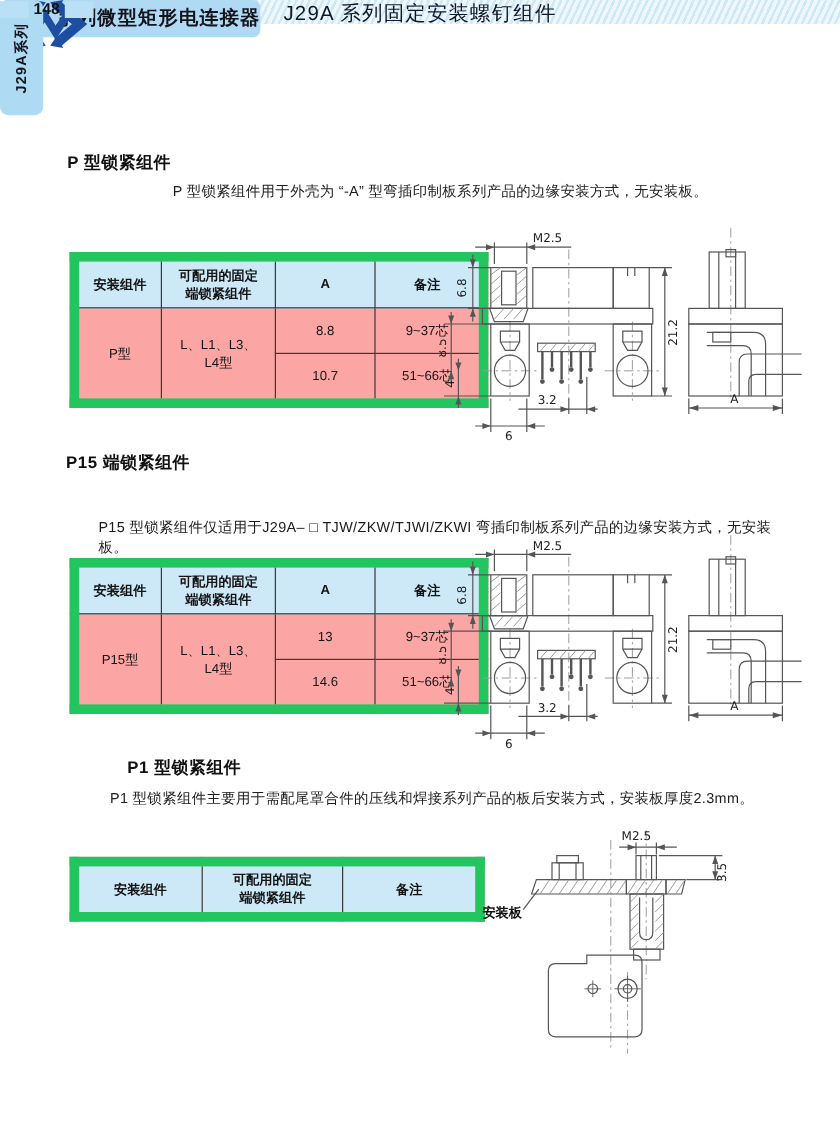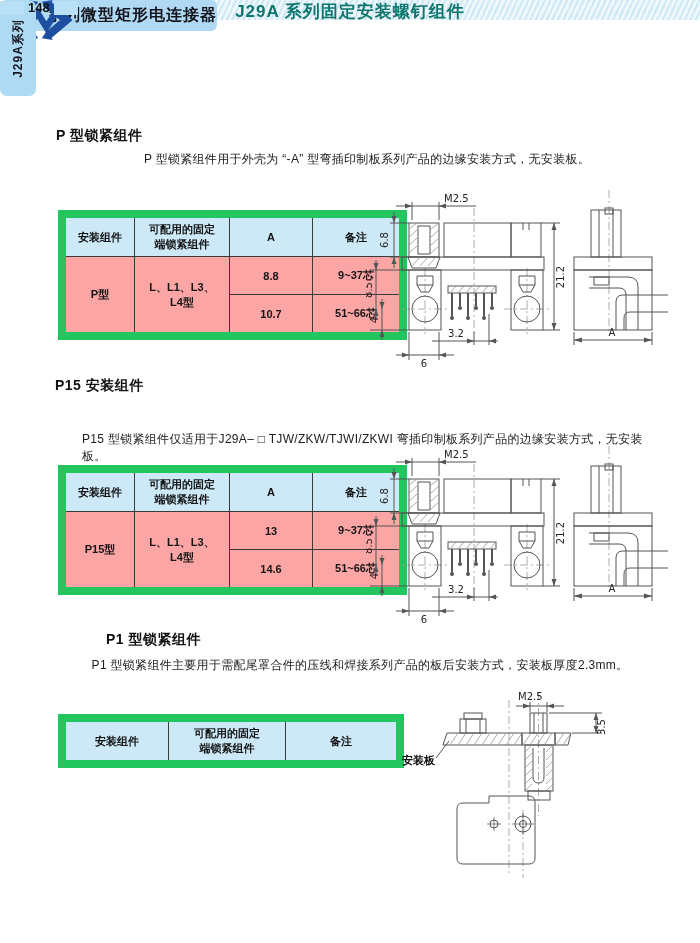--- a/index.html
+++ b/index.html
@@ -16,7 +16,7 @@
   .logo { position:absolute; left:562; top:36; }
 
   .doc-title { position:absolute; left:0; top:93; width:700px; text-align:center;
-               font-size:17px; font-weight:bold; color:#0f766e; letter-spacing:1px; }
+               font-size:17px; font-weight:normal; color:#0f172a; letter-spacing:1px; }
 
   .section-heading { position:absolute; font-size:14px; font-weight:bold; color:#111; letter-spacing:0.5px; }
   .para { position:absolute; font-size:12px; color:#1c1c1c; letter-spacing:0.3px; }

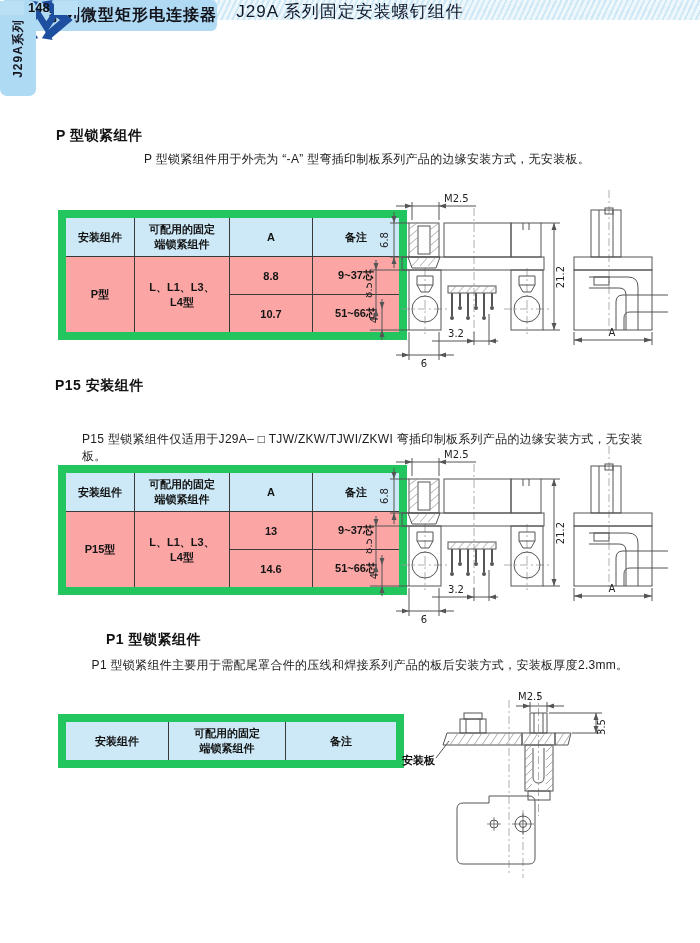--- a/index.html
+++ b/index.html
@@ -23,7 +23,7 @@
 
   table.spec { position:absolute; border-collapse:collapse; border:8px solid #22c55e; background:#fca5a5; }
   table.spec th, table.spec td { border:1px solid #3a3a3a; text-align:center; vertical-align:middle;
-                                 font-size:11px; color:#141414; padding:2px 5px;font-weight:bold; }
+                                 font-size:11px; color:#141414; padding:2px 5px; }
   table.spec th { background:#cde9f8; font-weight:bold; height:34px; }
   table.spec td { height:33px; }
 

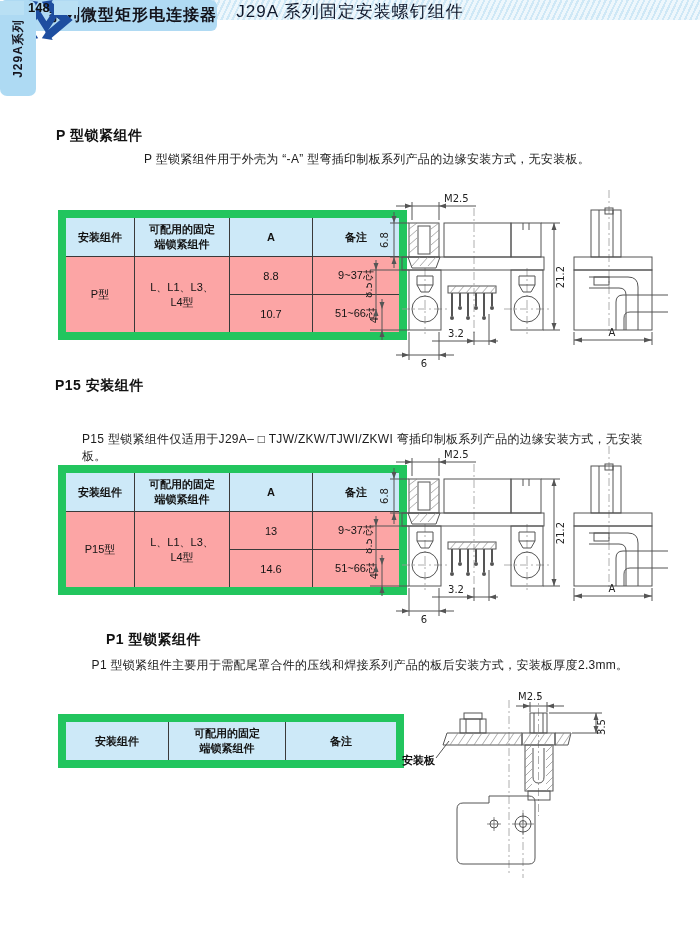--- a/index.html
+++ b/index.html
@@ -179,7 +179,7 @@
     <text x="228" y="154" text-anchor="middle">A</text>
   </svg>
 
-  <div class="section-heading" style="left:55px; top:377px;">P15 安装组件</div>
+  <div class="section-heading" style="left:55px; top:377px;">P15 端锁紧组件</div>
   <div class="para" style="left:82px; top:403px; width:580px;margin-top:28px;">P15 型锁紧组件仅适用于J29A– □ TJW/ZKW/TJWI/ZKWI 弯插印制板系列产品的边缘安装方式，无安装板。</div>
 
   <table class="spec" style="left:58px; top:465px;">

